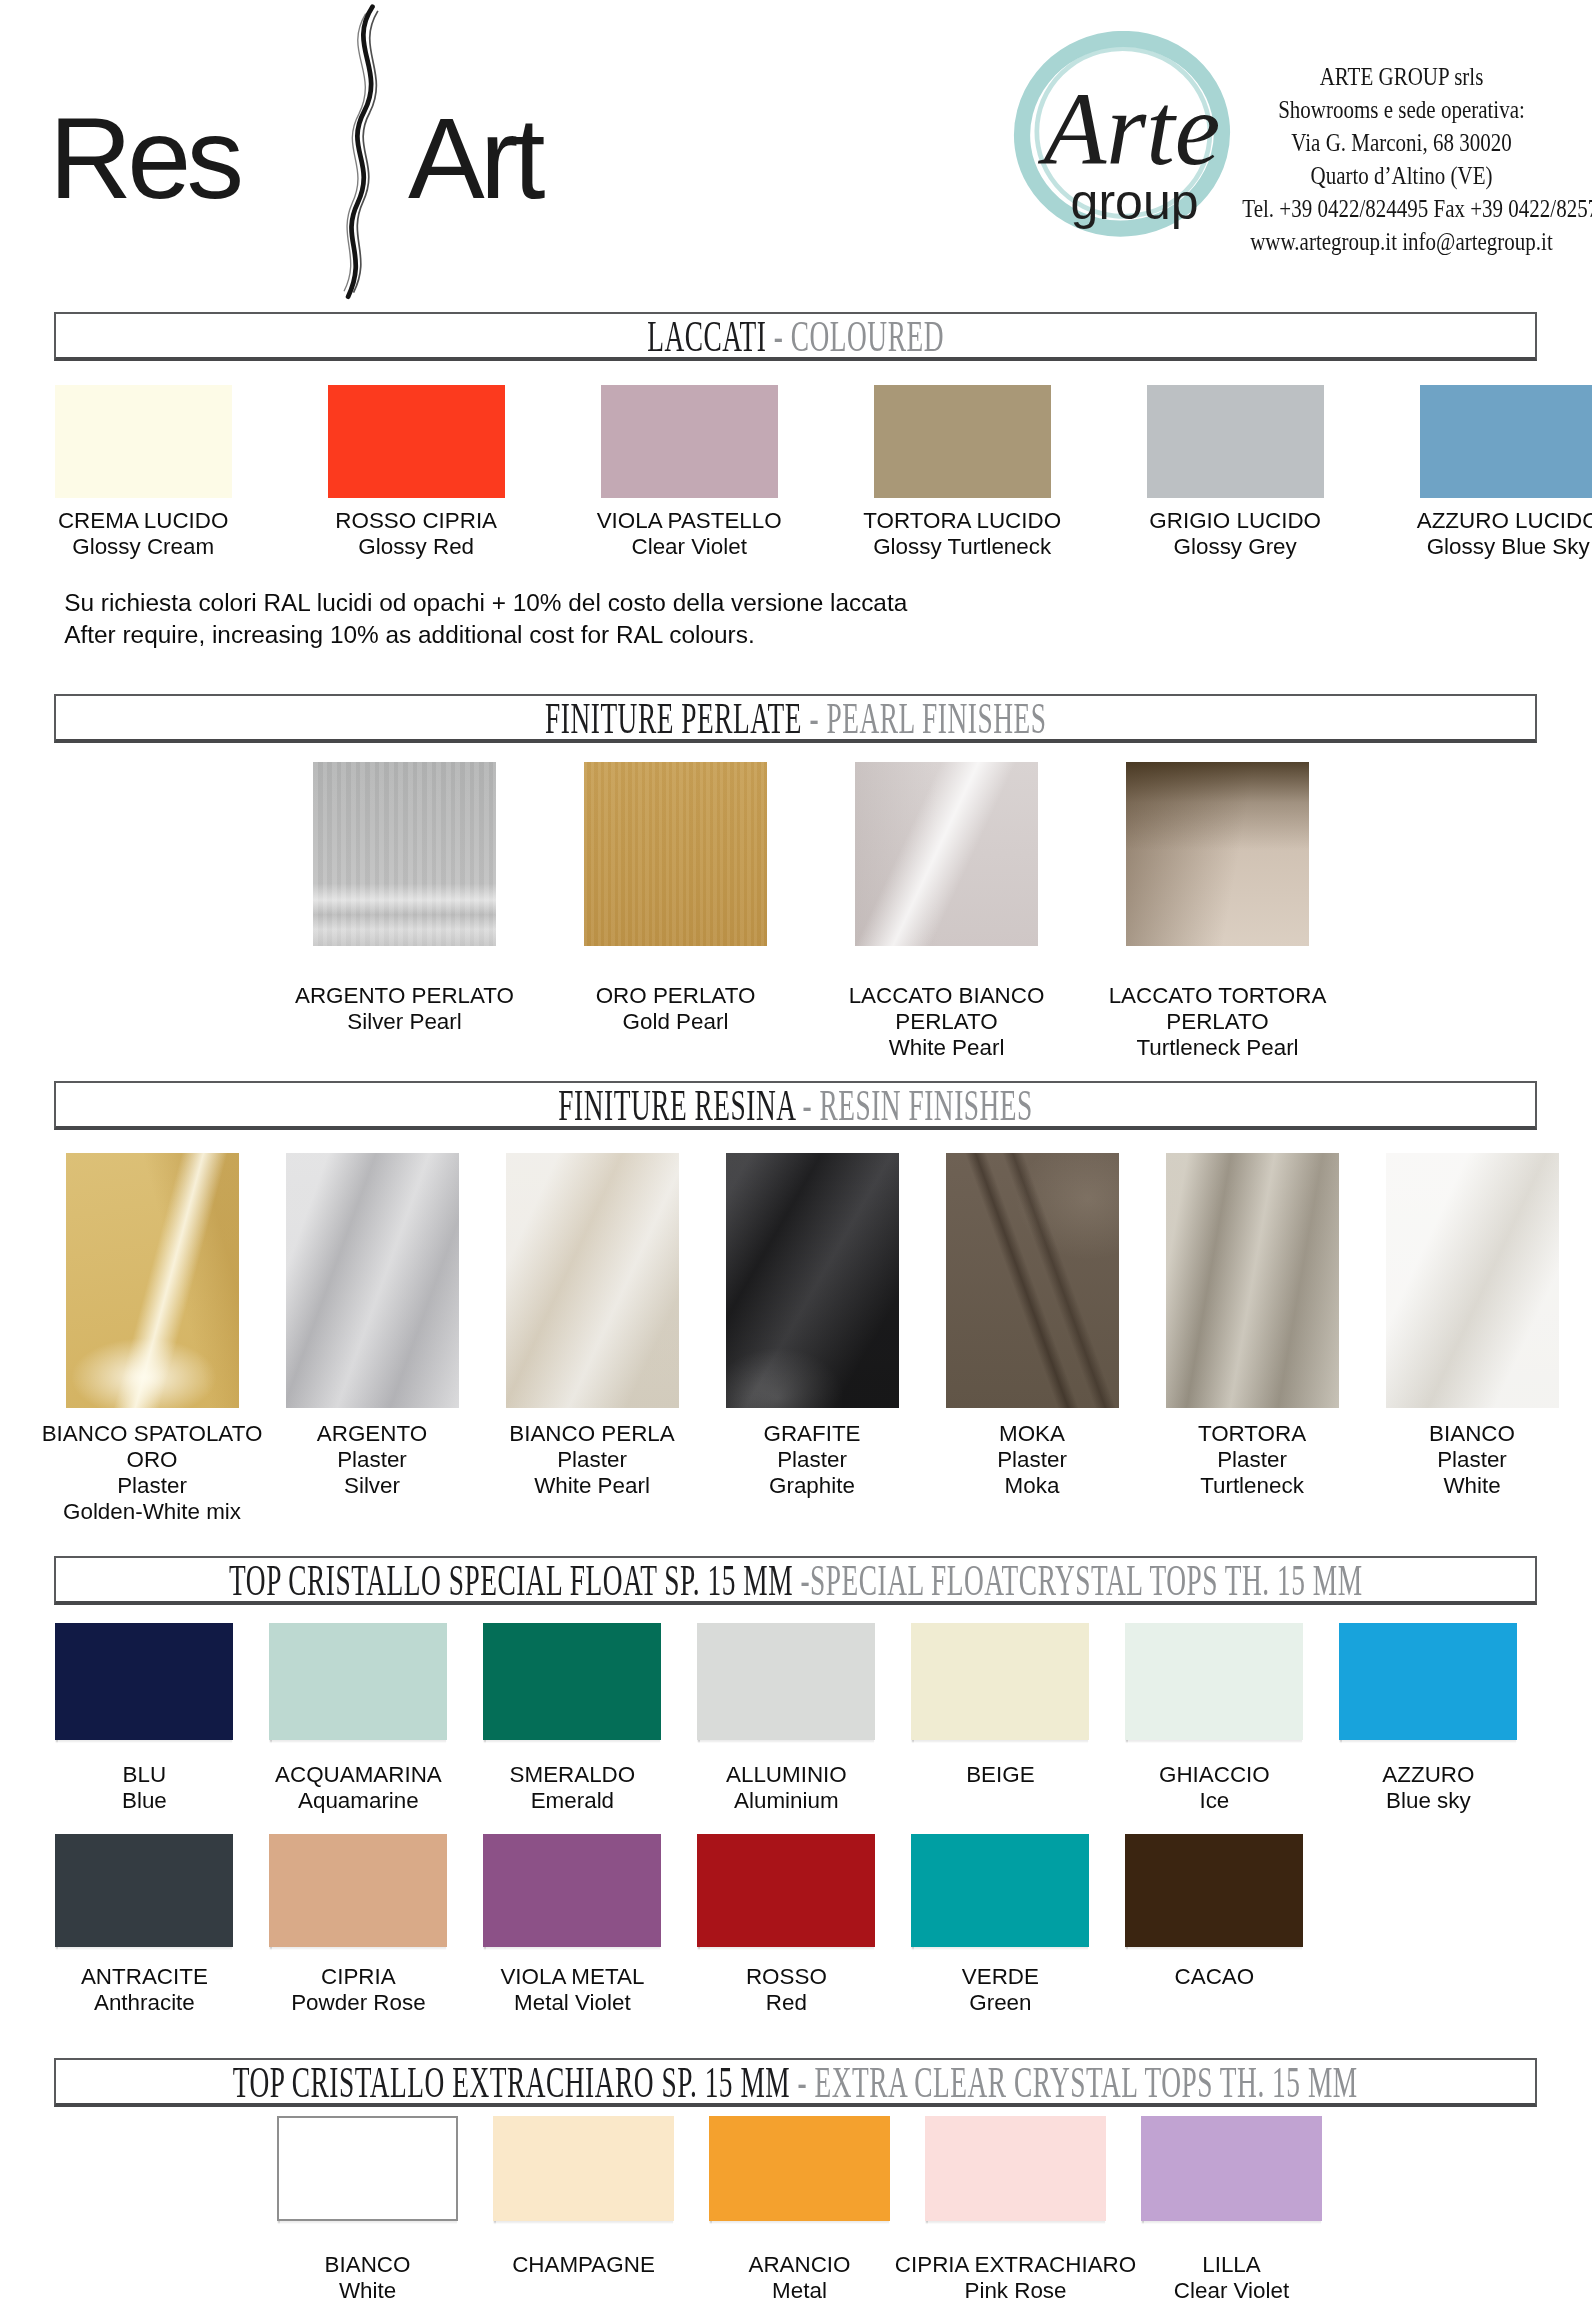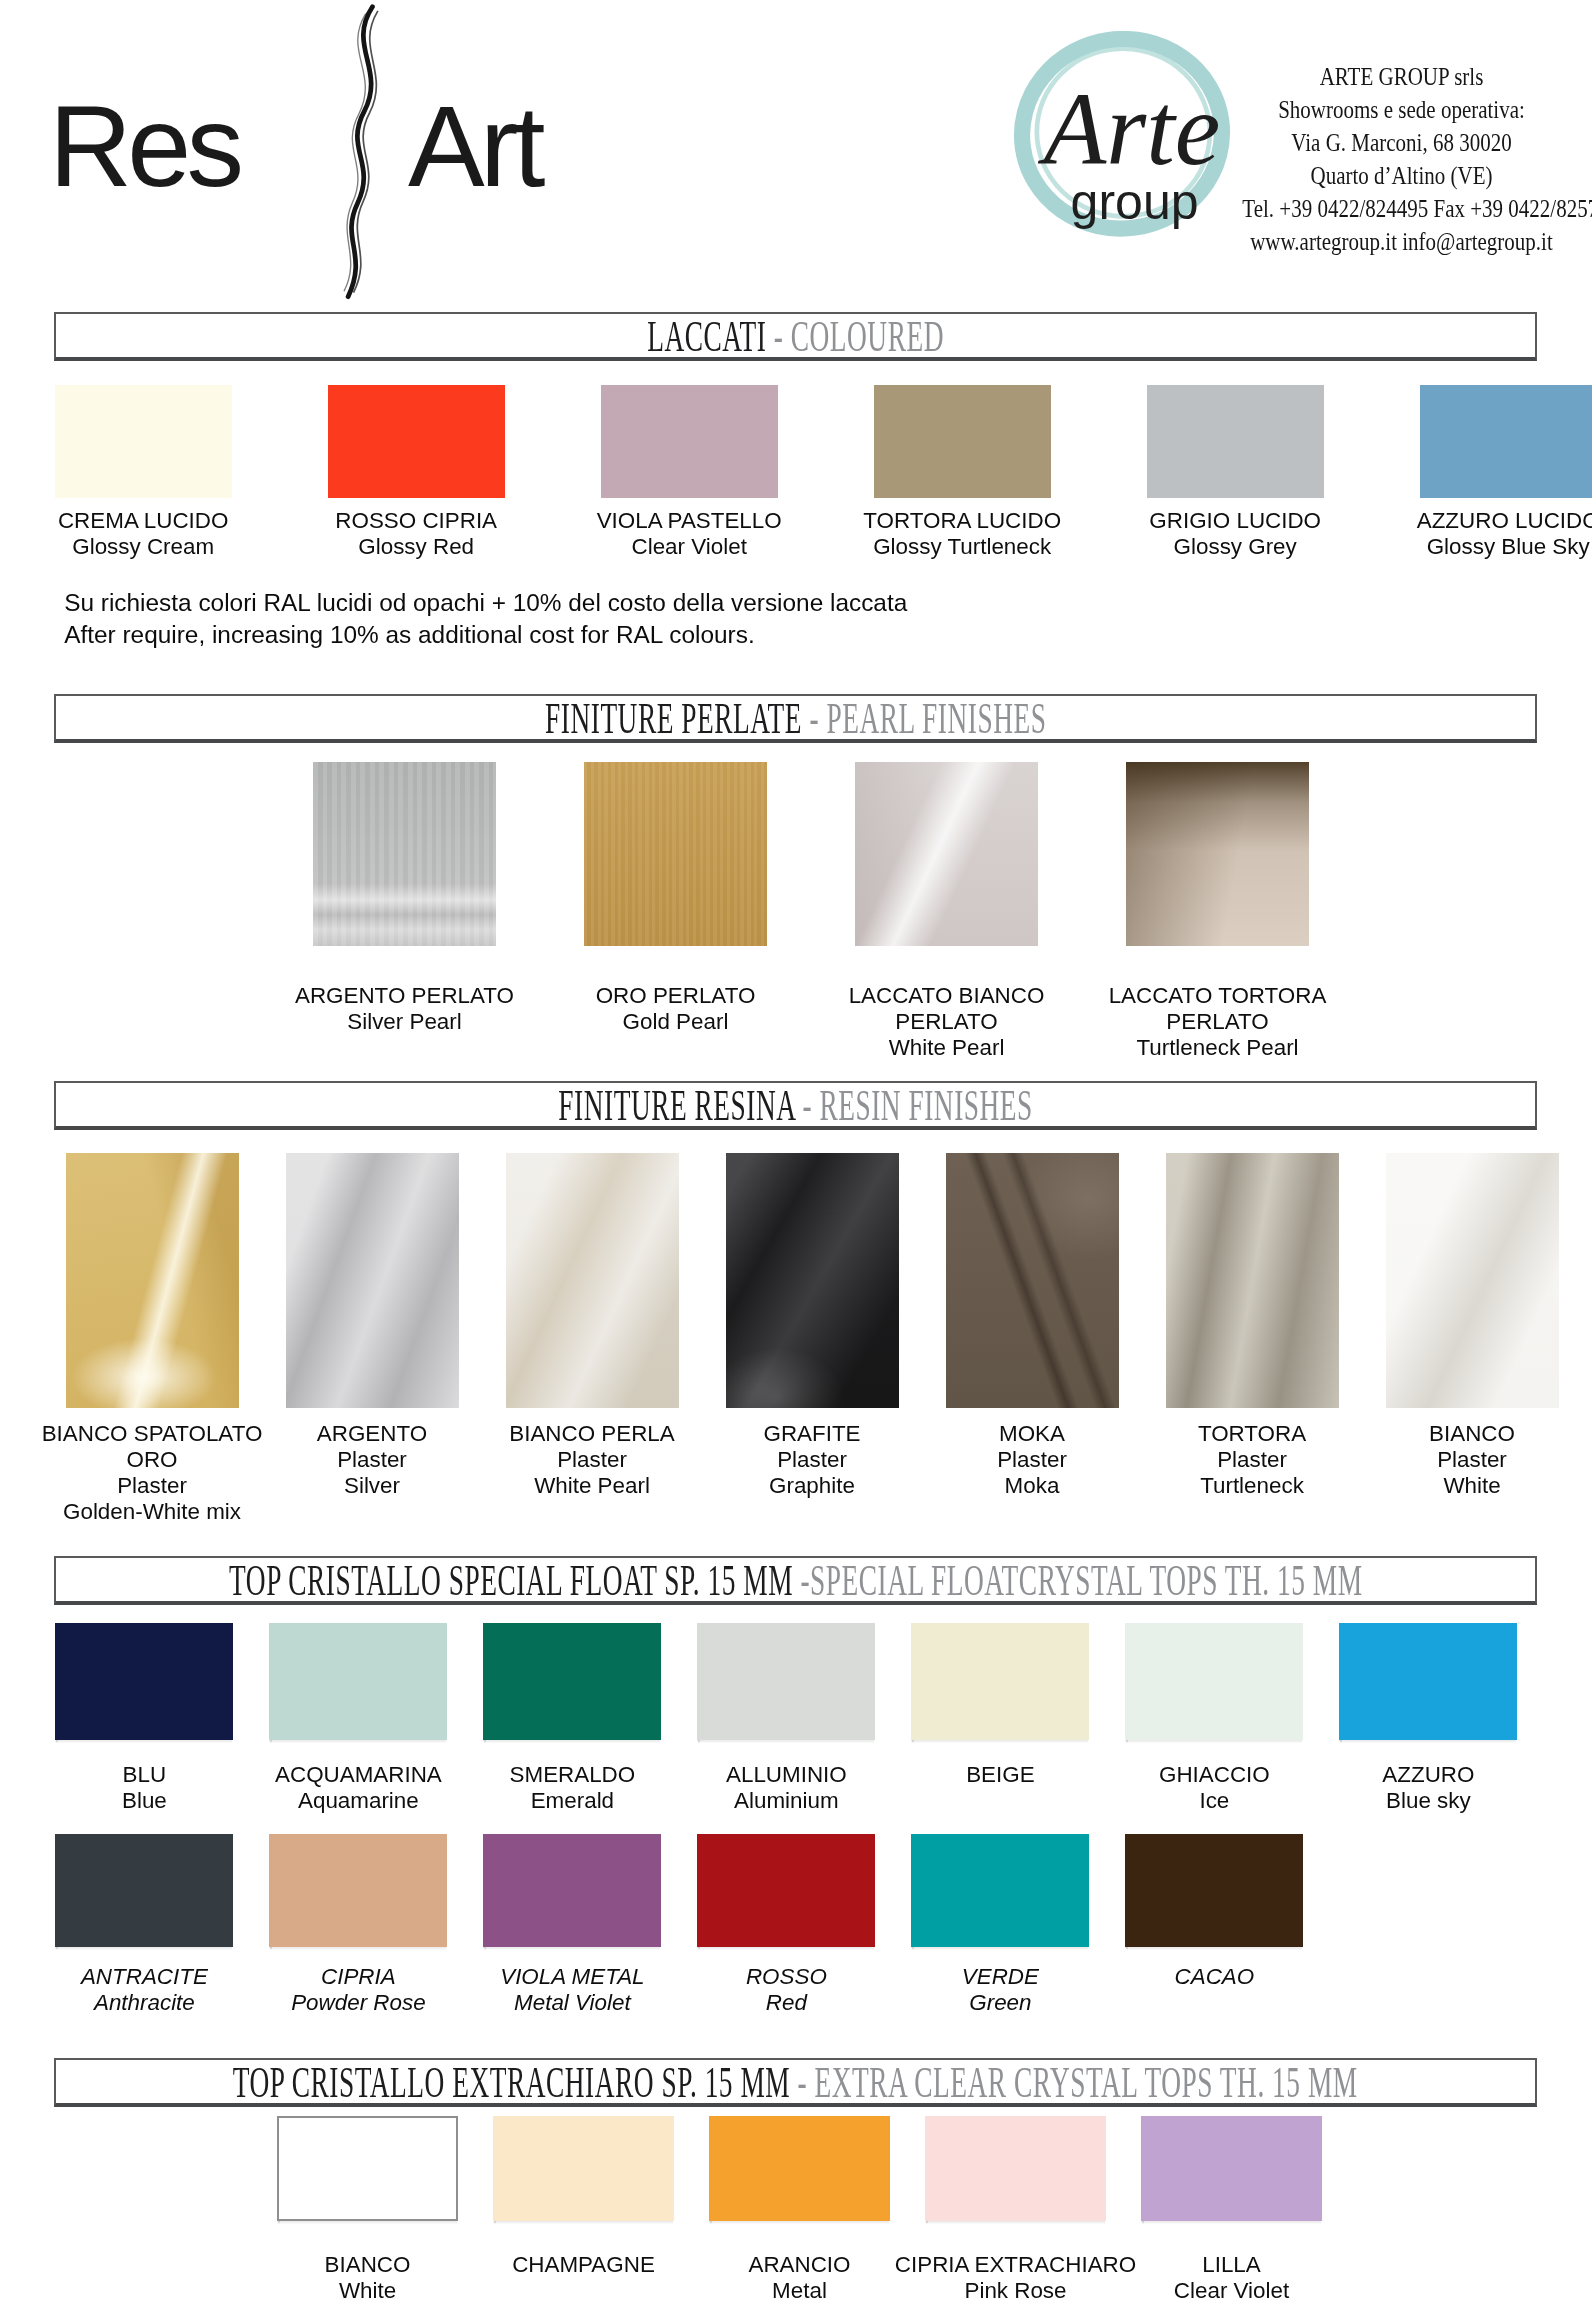--- a/index.html
+++ b/index.html
@@ -9,7 +9,7 @@
   
   .header { position:relative; width:1592px; height:312px; }
   .resart { position:absolute; left:49px; top:80px; height:203px; }
-  .resart .word { position:absolute; top:0; font-size:115px; letter-spacing:-4.7px;
+  .resart .word { position:absolute; top:12px; font-size:115px; letter-spacing:-4.7px;
                   color:#1a1a1a; font-family:"Liberation Sans", sans-serif; }
   .resart .w1 { left:0; }
   .resart .w2 { left:359px; }

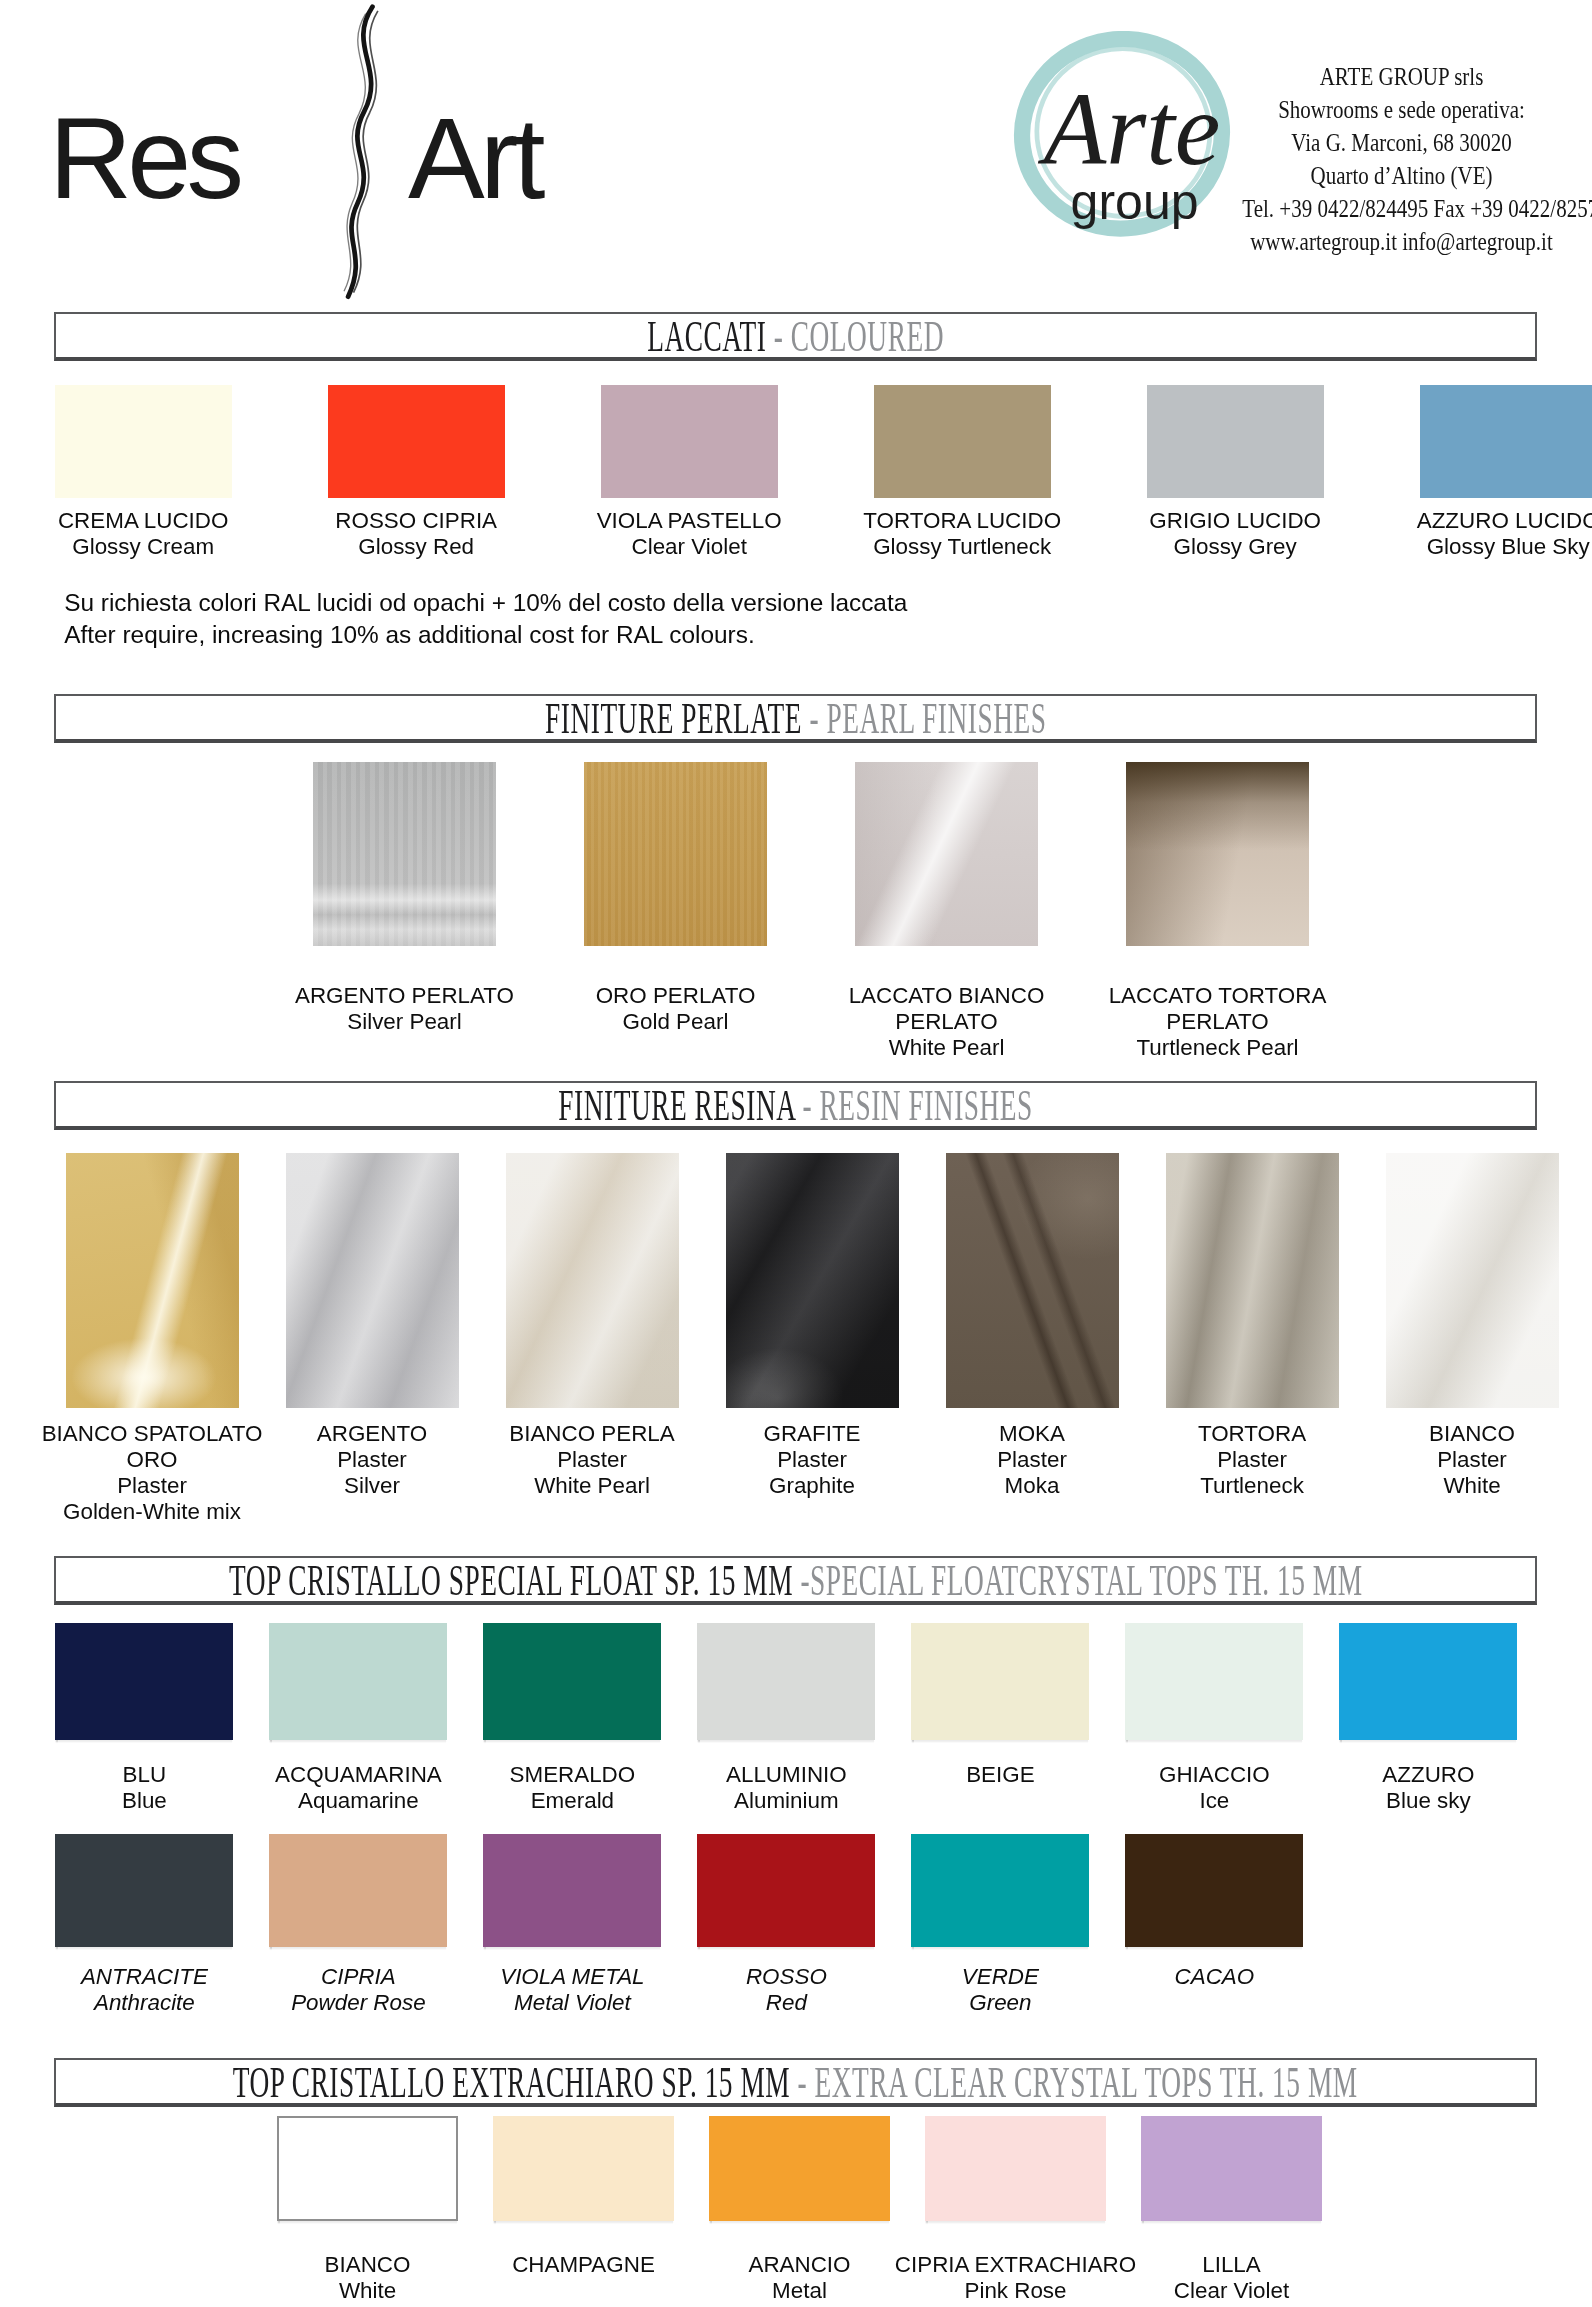--- a/index.html
+++ b/index.html
@@ -67,7 +67,7 @@
   .sec-float .row1 .swatch { width:178px; height:117px; }
   .sec-float .row2 .swatch { width:178px; height:113px; }
   .sec-float .row1 .labels { margin-top:22px; }
-  .sec-float .row2 .labels { margin-top:17px;font-style:italic; }
+  .sec-float .row2 .labels { margin-top:17px; }
   .sec-float .swatch, .sec-extra .swatch { box-shadow:0 2.7px 1.4px -0.7px rgba(110,110,110,0.45); }
 
   

